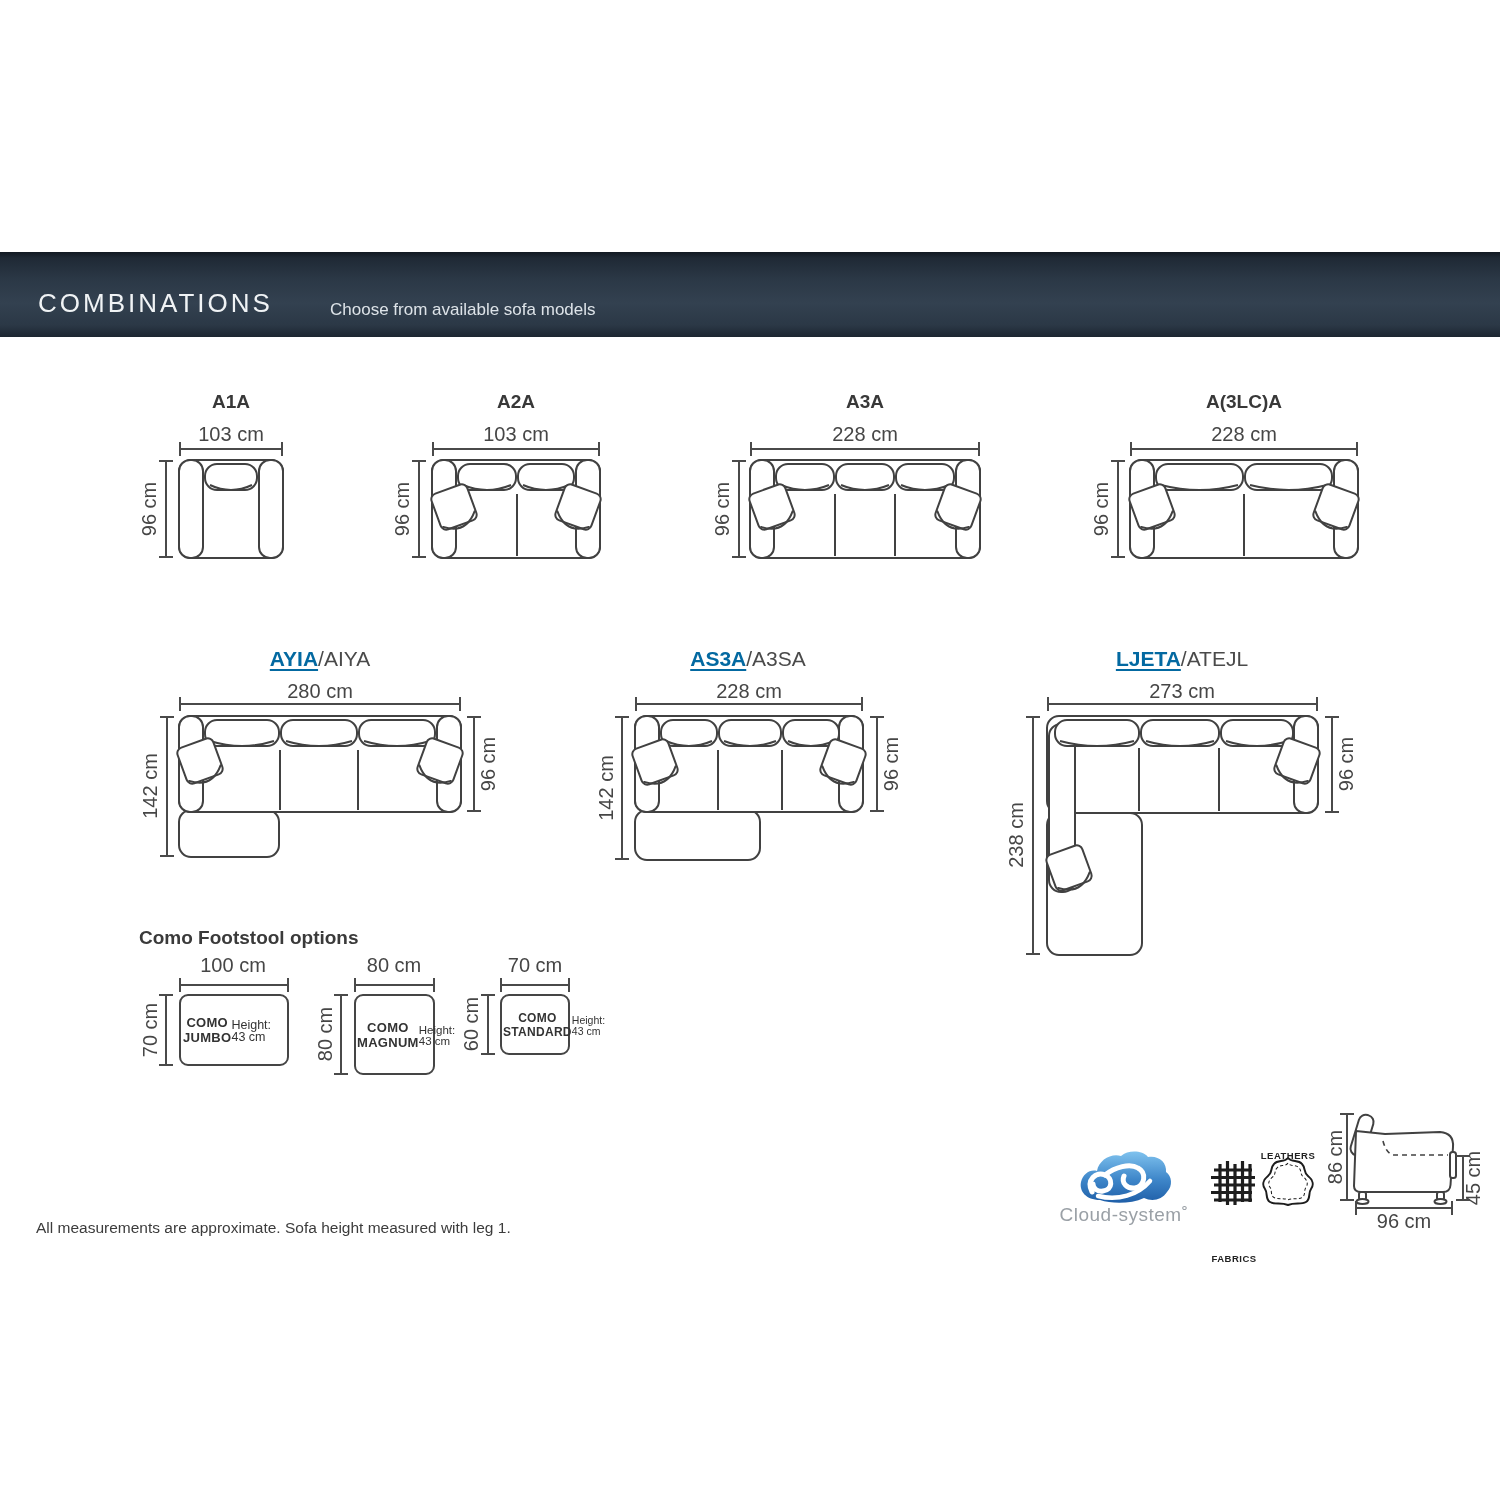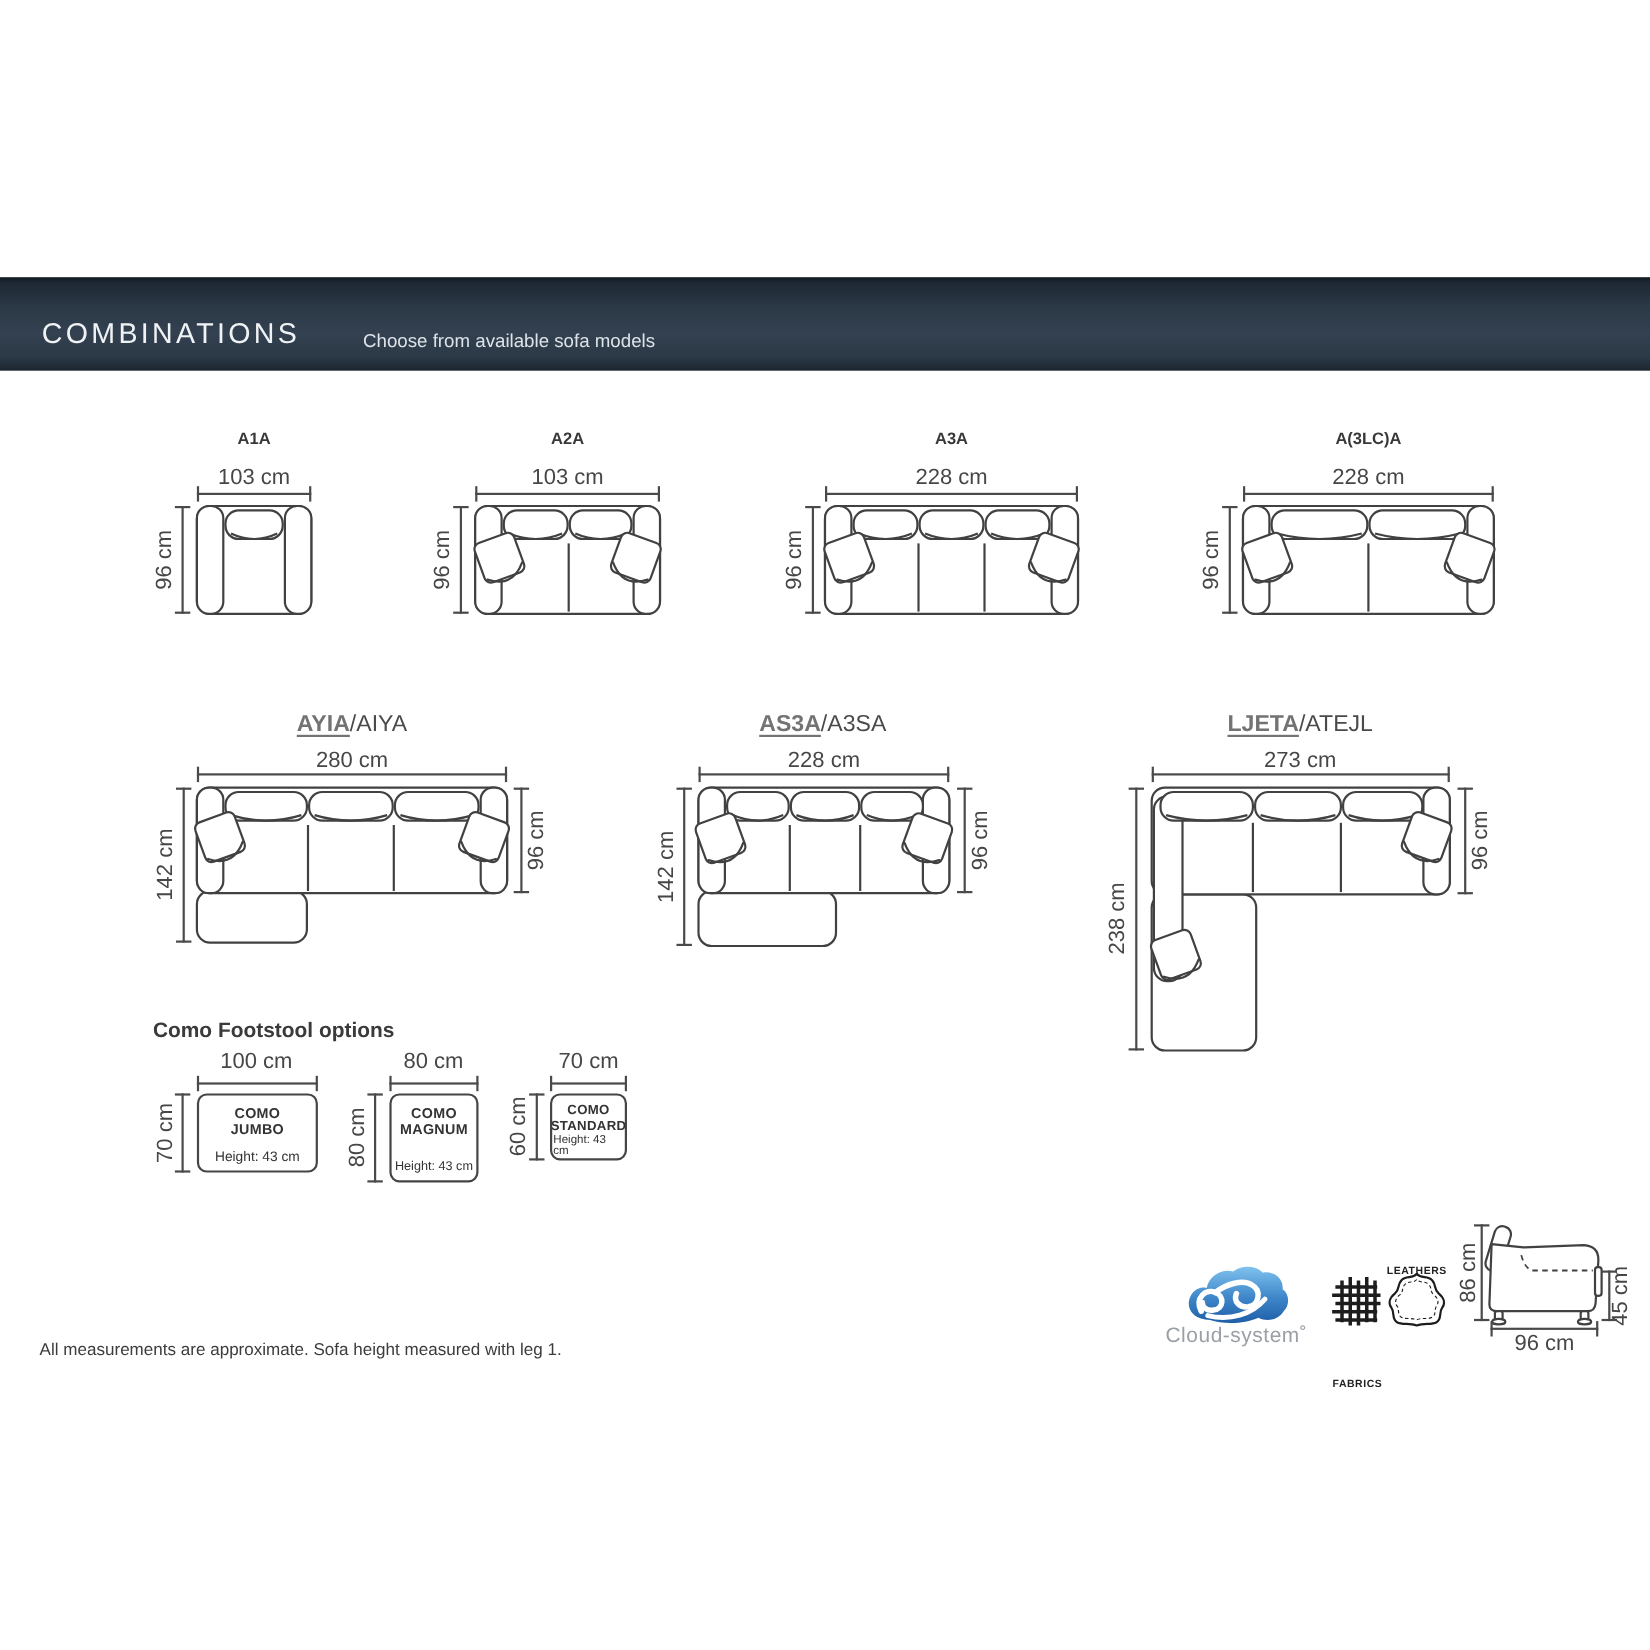--- a/index.html
+++ b/index.html
@@ -14,7 +14,7 @@
   .band-sub{position:absolute;left:330px;top:301px;font-size:17px;color:#dde3e8;line-height:1;}
 
   
-  .title1{position:absolute;transform:translateX(-50%);font-weight:bold;font-size:15px;
+  .title1{position:absolute;transform:translateX(-50%);font-weight:bold;font-size:19px;
         color:#383838;white-space:nowrap;line-height:1;}
   .title2{position:absolute;transform:translateX(-50%);font-size:21px;color:#404040;
         white-space:nowrap;line-height:1;}

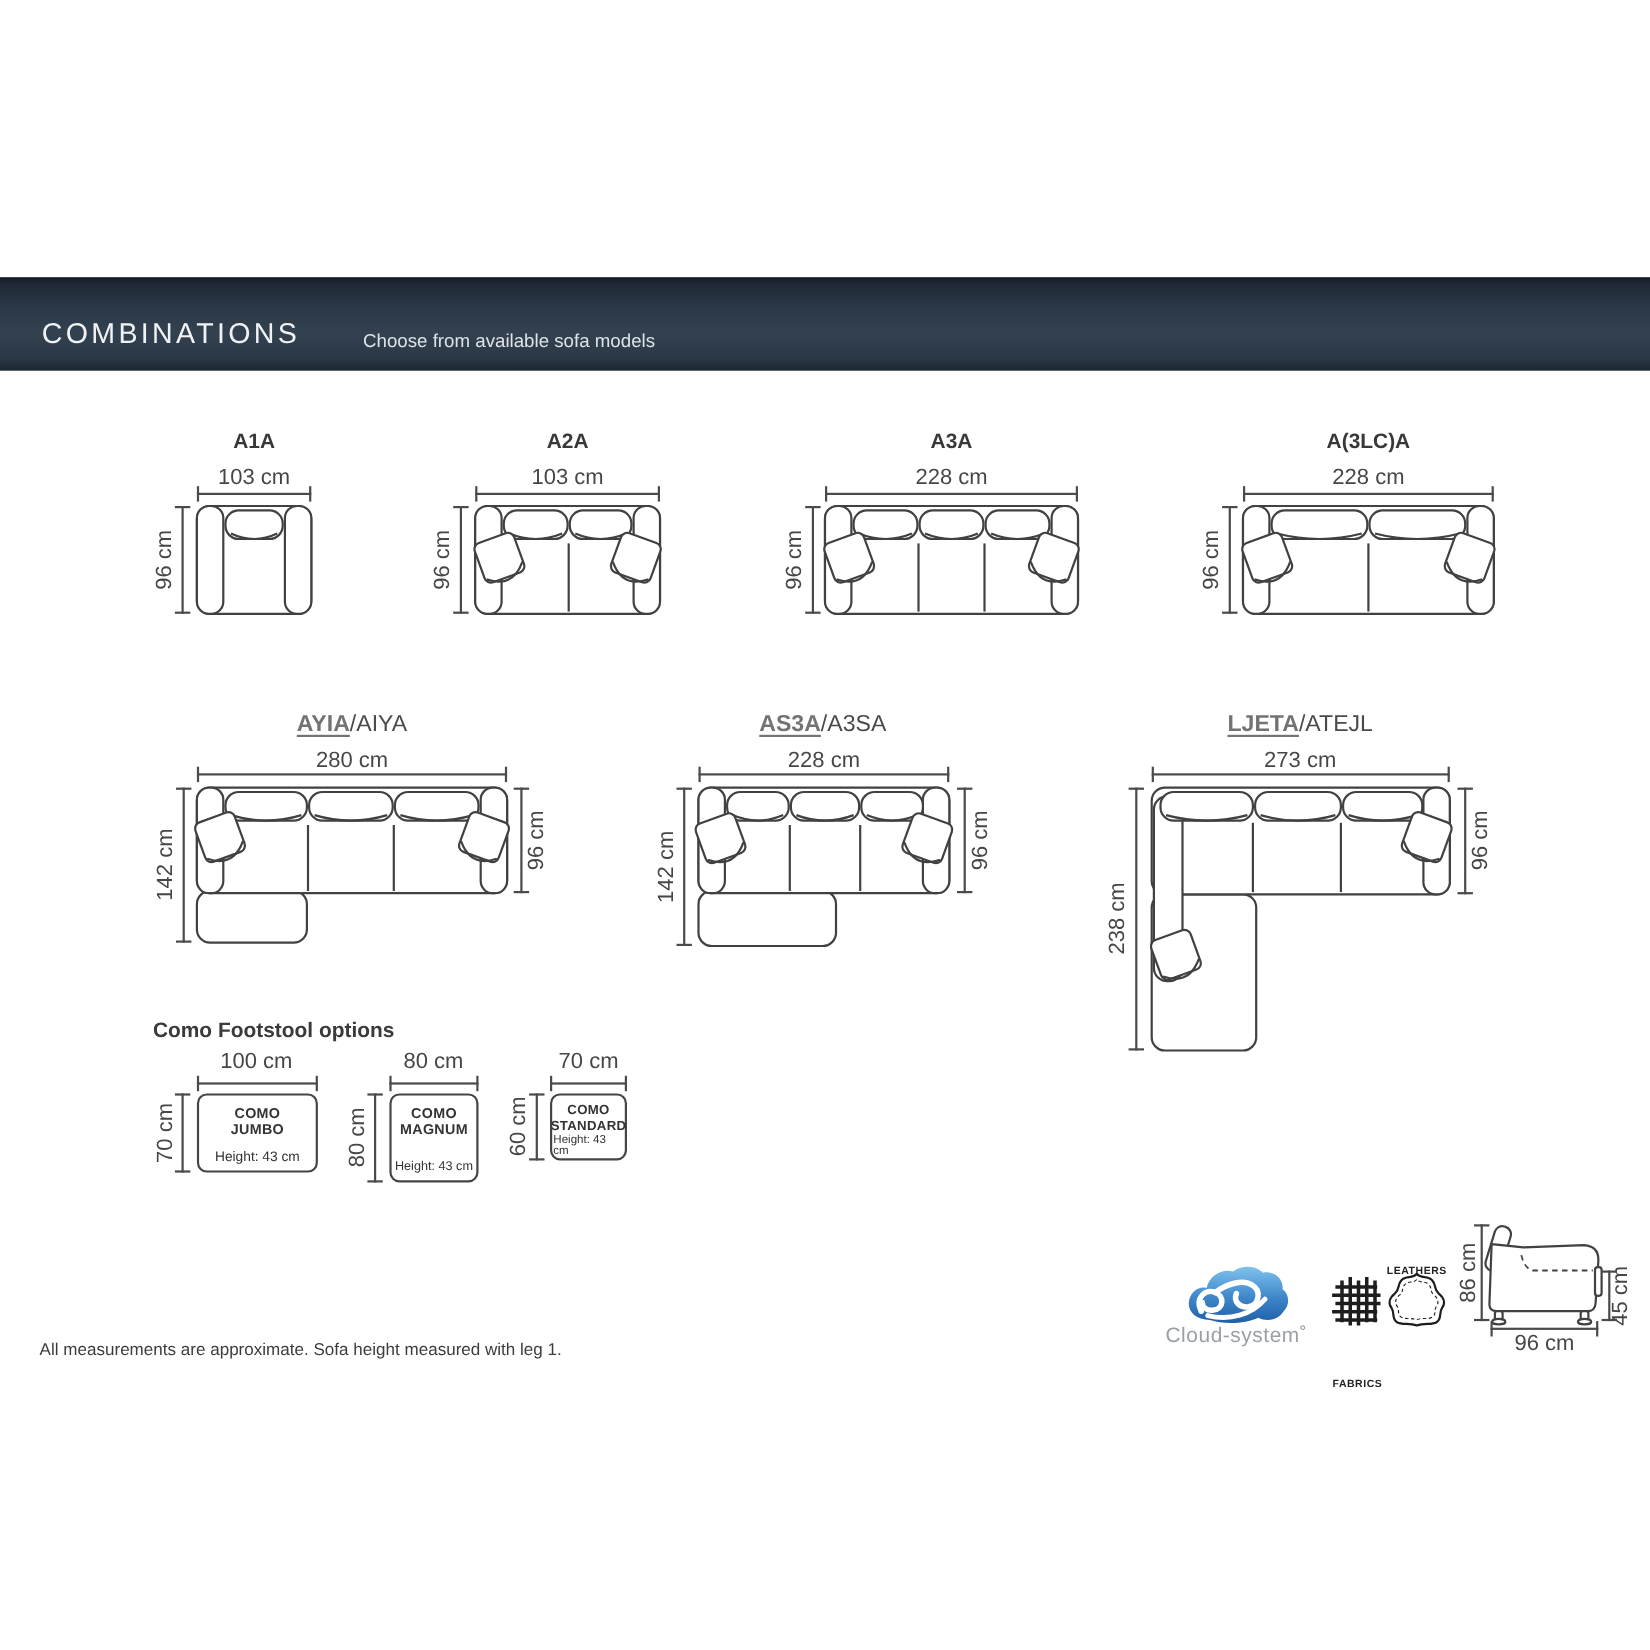--- a/index.html
+++ b/index.html
@@ -18,7 +18,7 @@
         color:#383838;white-space:nowrap;line-height:1;}
   .title2{position:absolute;transform:translateX(-50%);font-size:21px;color:#404040;
         white-space:nowrap;line-height:1;}
-  .t-primary{font-weight:bold;text-decoration:underline;text-underline-offset:3px;color:#737373;}
+  .t-primary{font-weight:bold;text-decoration:underline;text-underline-offset:3px;color:#0369a1;}
   .t-secondary{font-weight:normal;color:#4a4a4a;}
 
   

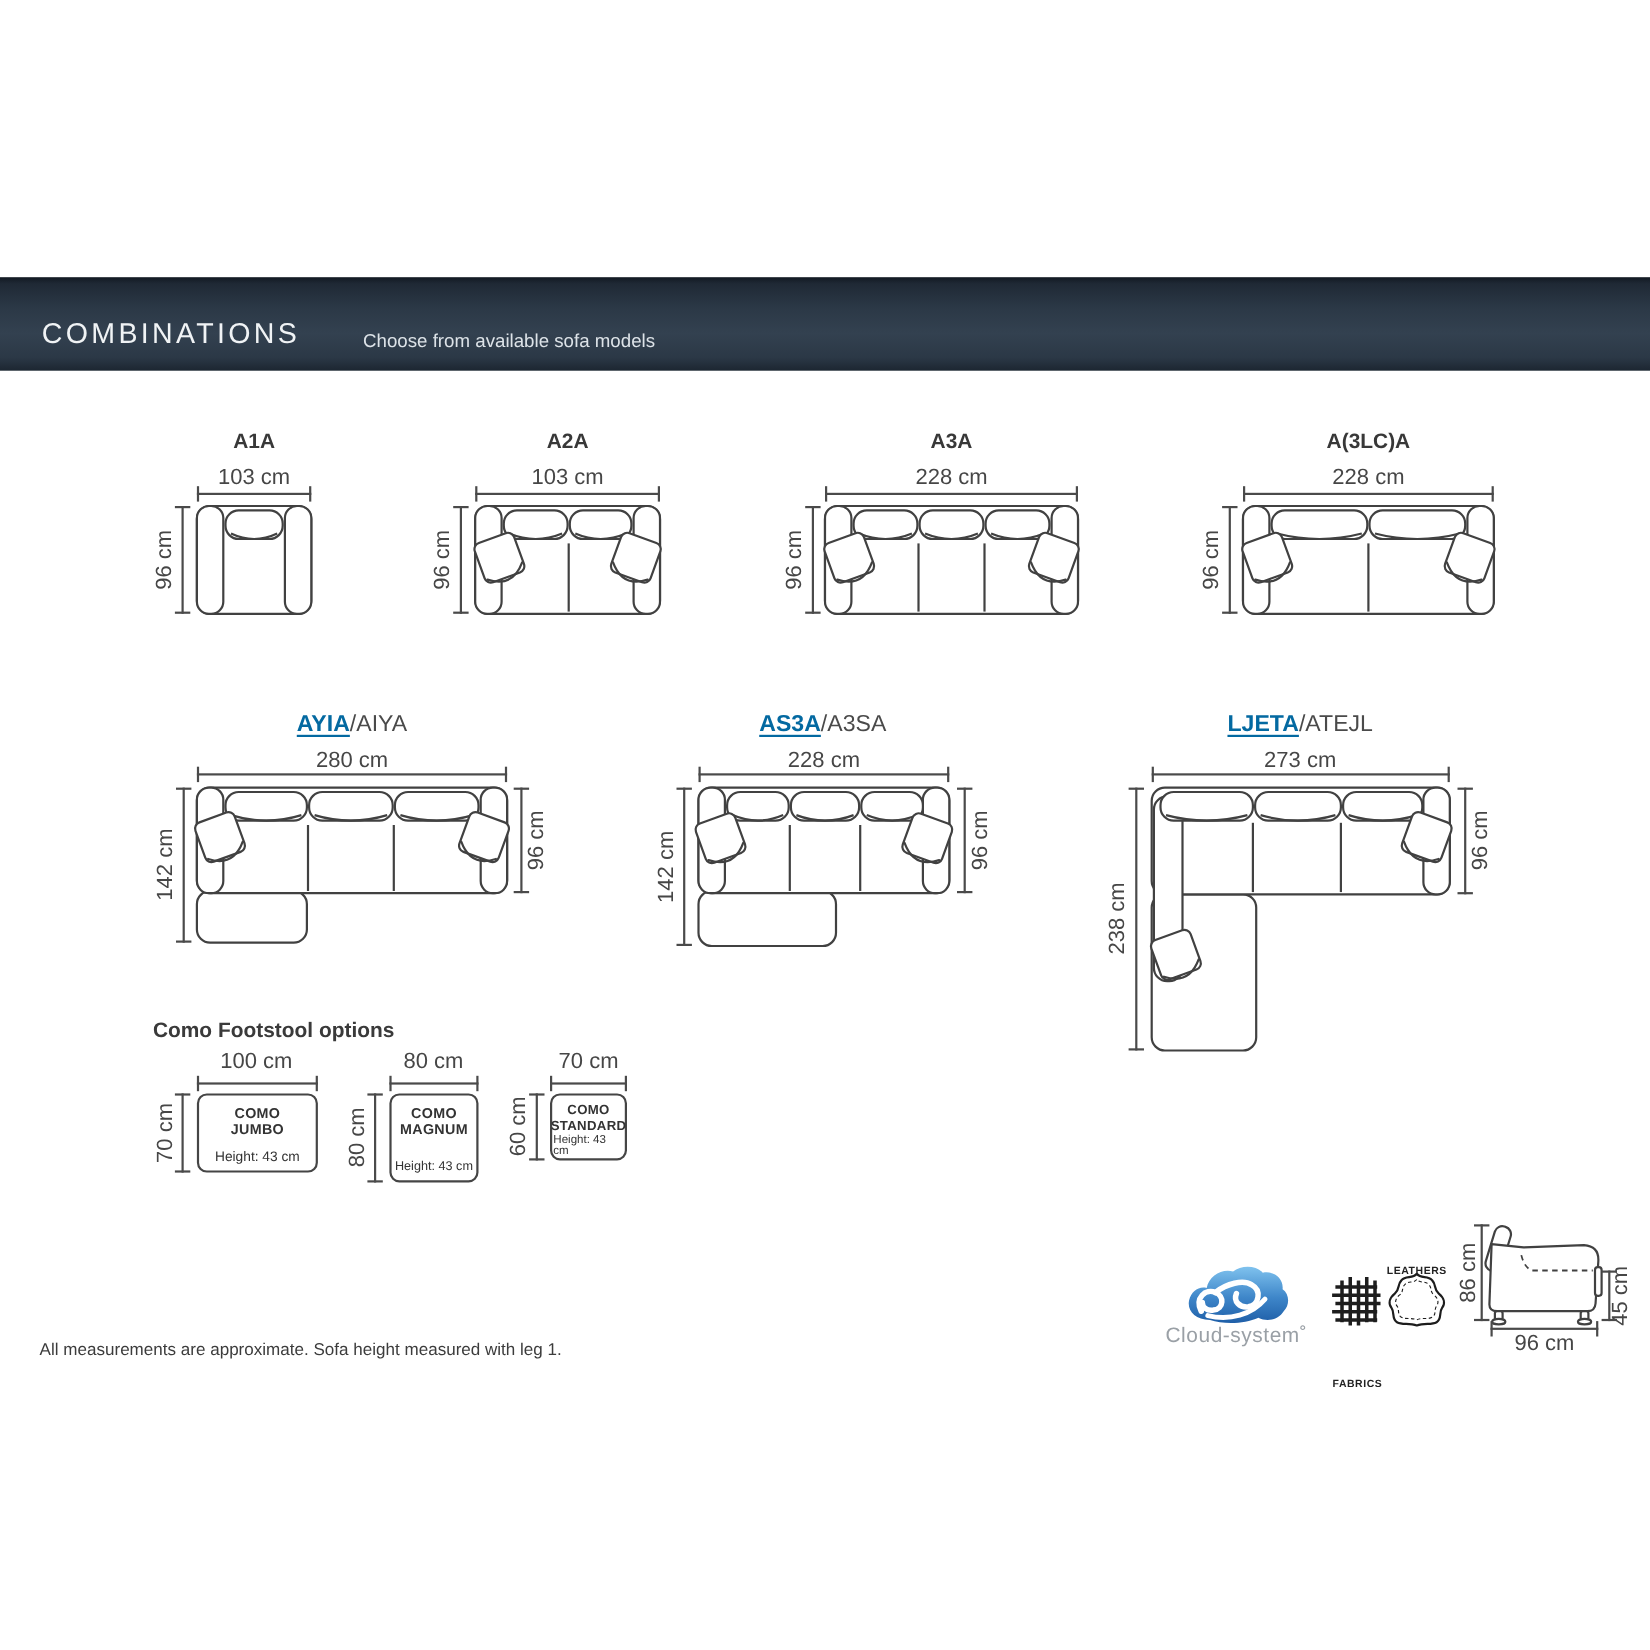--- a/index.html
+++ b/index.html
@@ -35,7 +35,7 @@
   
   .heading{position:absolute;font-weight:bold;font-size:19px;color:#3a3a3a;line-height:1;}
   .fs-box{position:absolute;border:2px solid #454545;border-radius:9px;background:#fff;
-        display:flex;flex-direction:column;align-items:center;box-sizing:border-box;}
+        display:flex;align-items:center;box-sizing:border-box;}
   .fs-name{font-weight:bold;font-size:13px;color:#333;text-align:center;line-height:1.15;letter-spacing:.3px;}
   .fs-note{font-size:12.5px;color:#333;line-height:1;}
 

